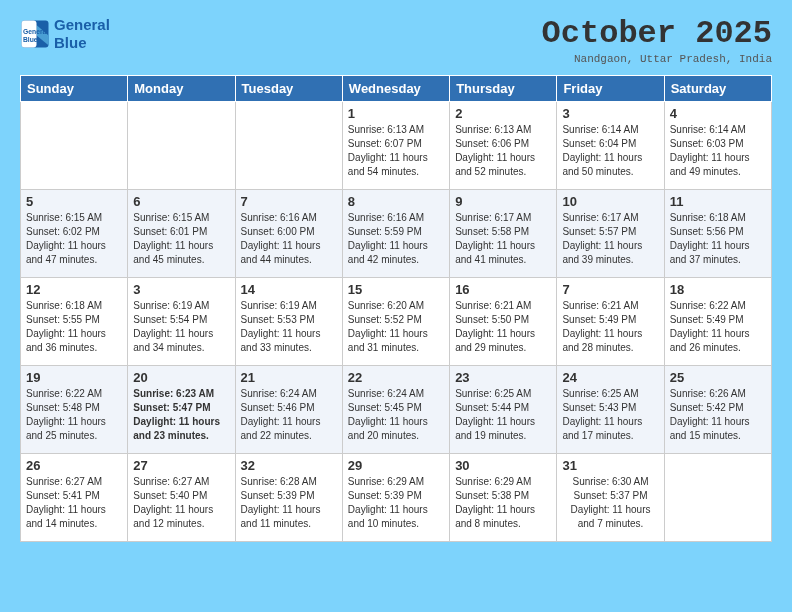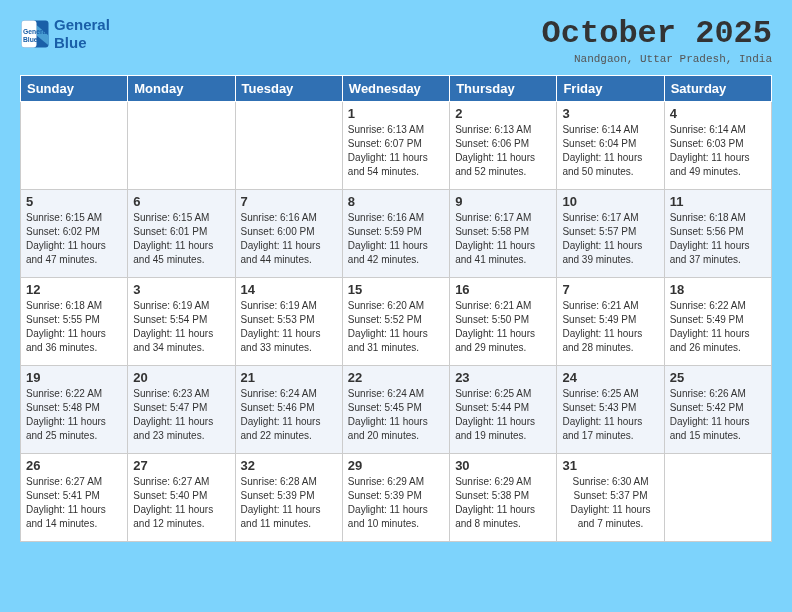--- a/index.html
+++ b/index.html
@@ -281,7 +281,7 @@
           </td>
           <td>
             <span class="day-number">20</span>
-            <div class="cell-info" style="white-space: pre-line;">Sunrise: 6:23 AM
+            <div class="cell-info" style="white-space: pre-line; font-weight: bold;">Sunrise: 6:23 AM
 Sunset: 5:47 PM
 Daylight: 11 hours
 and 23 minutes.</div>

